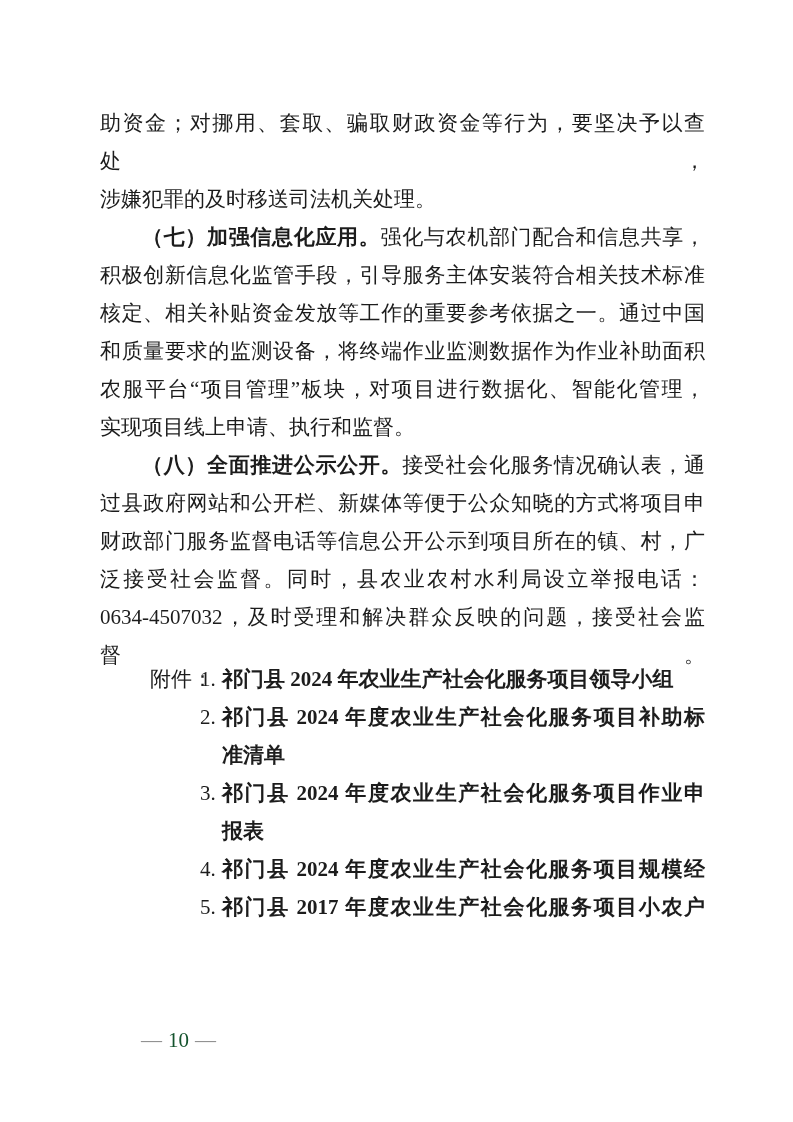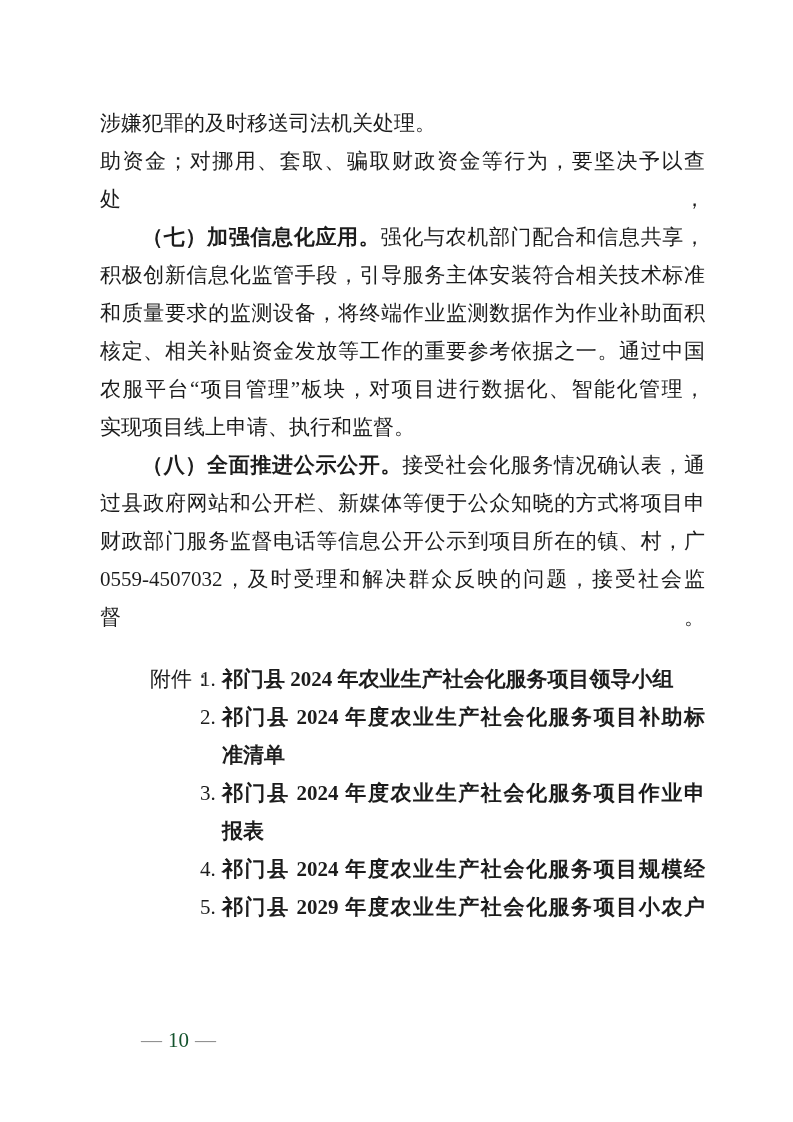--- a/index.html
+++ b/index.html
@@ -96,8 +96,8 @@
 <body>
 
 <div class="doc-body">
+  <div class="l fill"><span>助资金；对挪用、套取、骗取财政资金等行为，要坚决予以查处，</span></div>
   <div class="l"><span>涉嫌犯罪的及时移送司法机关处理。</span></div>
-  <div class="l fill"><span>助资金；对挪用、套取、骗取财政资金等行为，要坚决予以查处，</span></div>
   <div class="l indent fill"><b class="lead">（七）加强信息化应用。</b><span>强化与农机部门配合和信息共享，</span></div>
   <div class="l fill"><span>积极创新信息化监管手段，引导服务主体安装符合相关技术标准</span></div>
   <div class="l fill"><span>和质量要求的监测设备，将终端作业监测数据作为作业补助面积</span></div>

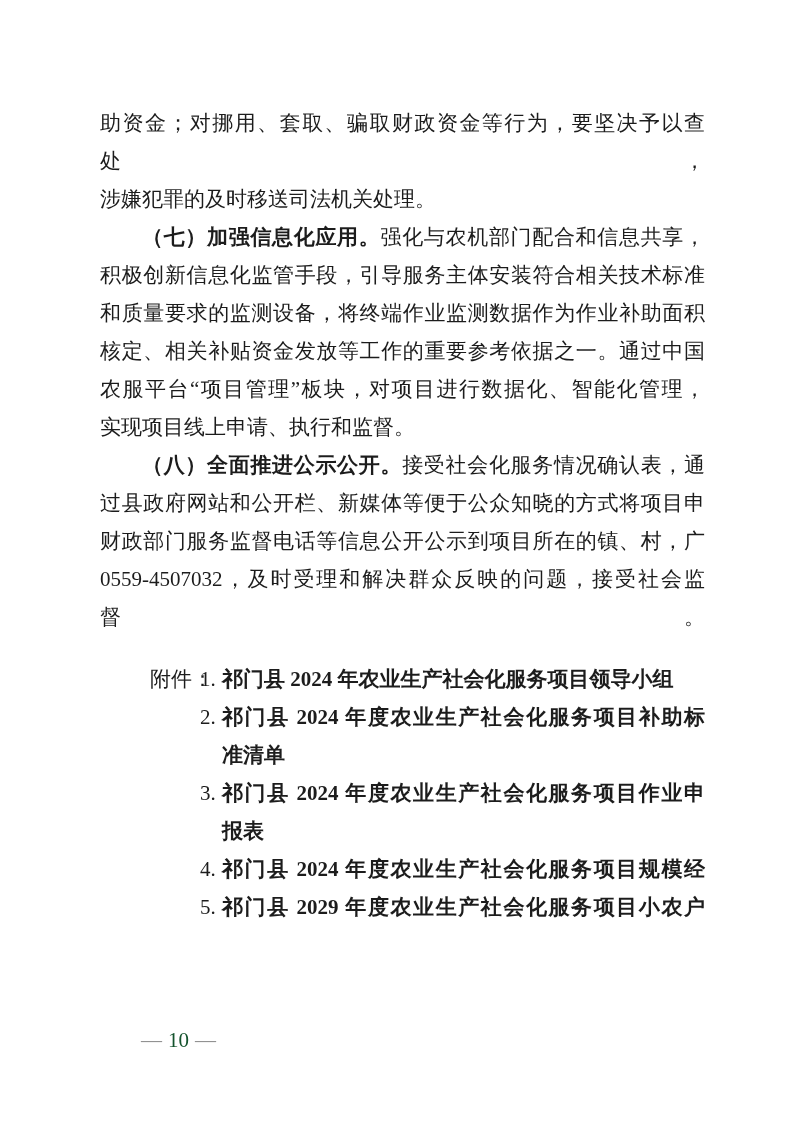--- a/index.html
+++ b/index.html
@@ -100,8 +100,8 @@
   <div class="l"><span>涉嫌犯罪的及时移送司法机关处理。</span></div>
   <div class="l indent fill"><b class="lead">（七）加强信息化应用。</b><span>强化与农机部门配合和信息共享，</span></div>
   <div class="l fill"><span>积极创新信息化监管手段，引导服务主体安装符合相关技术标准</span></div>
+  <div class="l fill"><span>核定、相关补贴资金发放等工作的重要参考依据之一。通过中国</span></div>
   <div class="l fill"><span>和质量要求的监测设备，将终端作业监测数据作为作业补助面积</span></div>
-  <div class="l fill"><span>核定、相关补贴资金发放等工作的重要参考依据之一。通过中国</span></div>
   <div class="l fill"><span>农服平台“项目管理”板块，对项目进行数据化、智能化管理，</span></div>
   <div class="l"><span>实现项目线上申请、执行和监督。</span></div>
   <div class="l indent fill"><b class="lead">（八）全面推进公示公开。</b><span>接受社会化服务情况确认表，通</span></div>

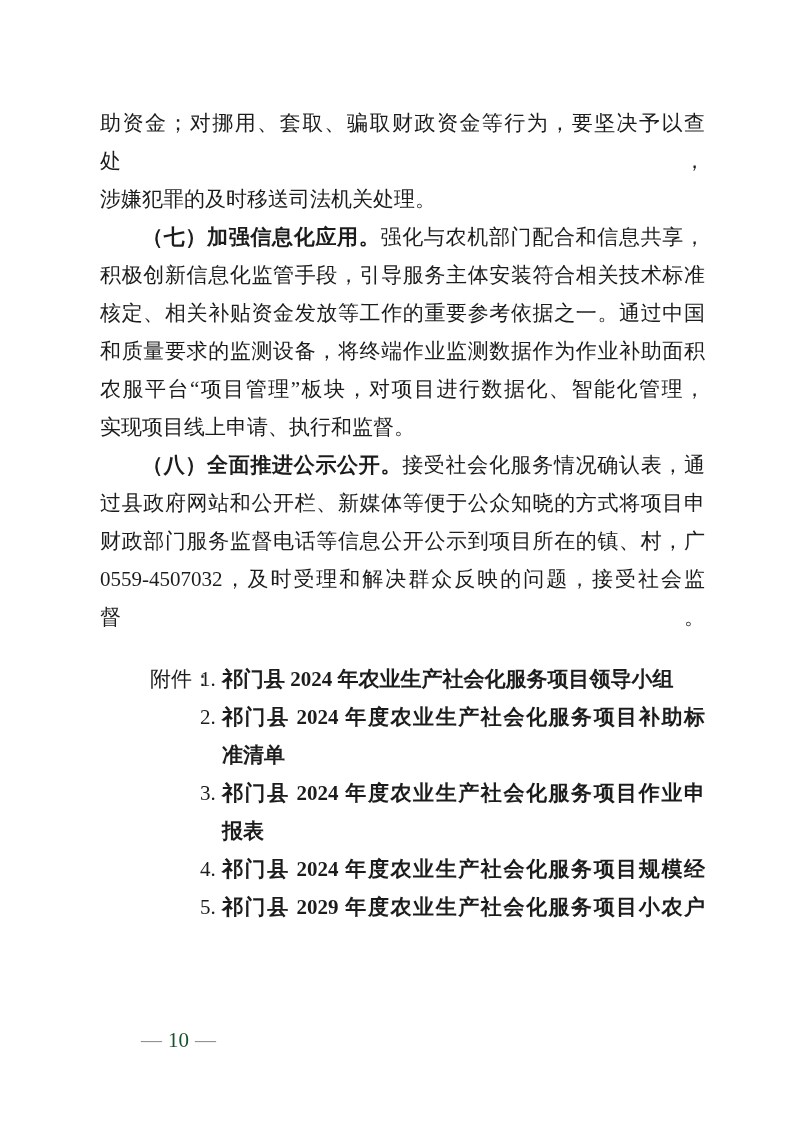--- a/index.html
+++ b/index.html
@@ -107,6 +107,7 @@
   <div class="l indent fill"><b class="lead">（八）全面推进公示公开。</b><span>接受社会化服务情况确认表，通</span></div>
   <div class="l fill"><span>过县政府网站和公开栏、新媒体等便于公众知晓的方式将项目申</span></div>
   <div class="l fill"><span>财政部门服务监督电话等信息公开公示到项目所在的镇、村，广</span></div>
+  <div class="l fill"><span>泛接受社会监督。同时，县农业农村水利局设立举报电话：</span></div>
   <div class="l fill"><span>0559-4507032，及时受理和解决群众反映的问题，接受社会监督。</span></div>
 </div>
 

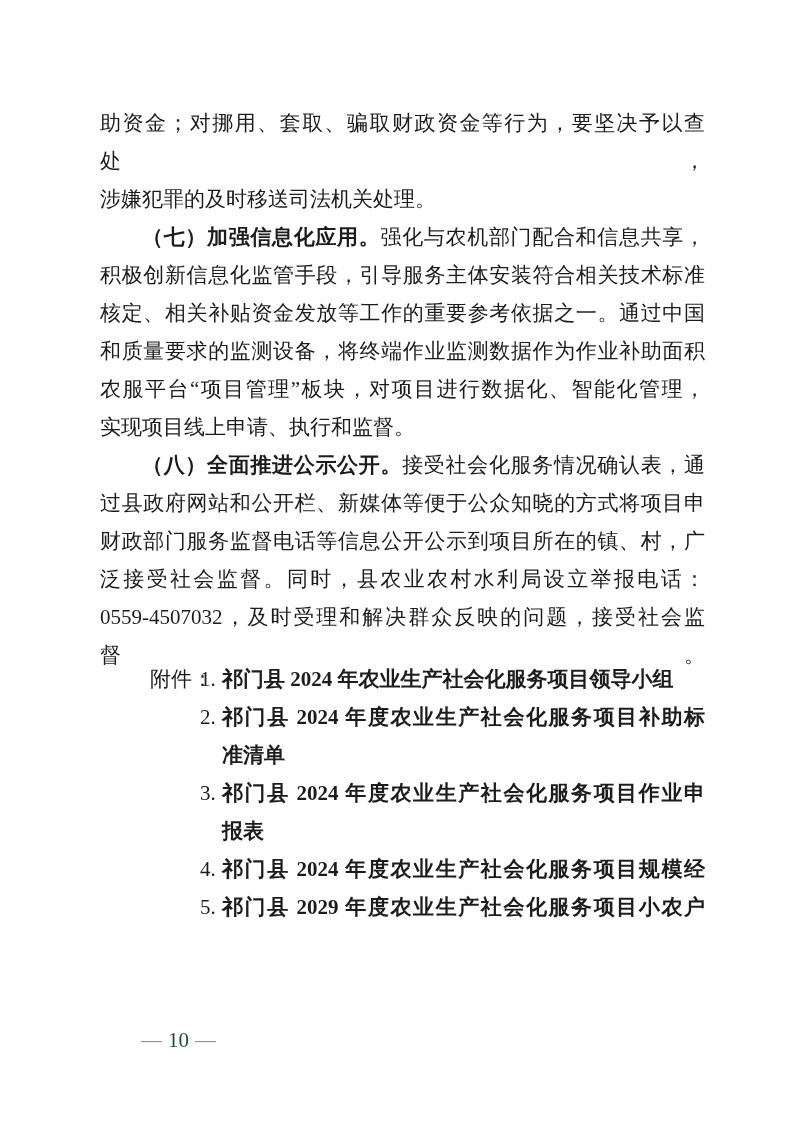--- a/index.html
+++ b/index.html
@@ -108,7 +108,7 @@
   <div class="l fill"><span>过县政府网站和公开栏、新媒体等便于公众知晓的方式将项目申</span></div>
   <div class="l fill"><span>财政部门服务监督电话等信息公开公示到项目所在的镇、村，广</span></div>
   <div class="l fill"><span>泛接受社会监督。同时，县农业农村水利局设立举报电话：</span></div>
-  <div class="l fill"><span>0559-4507032，及时受理和解决群众反映的问题，接受社会监督。</span></div>
+  <div class="l fill"><span>0634-4507032，及时受理和解决群众反映的问题，接受社会监督。</span></div>
 </div>
 
 <div class="attachments">

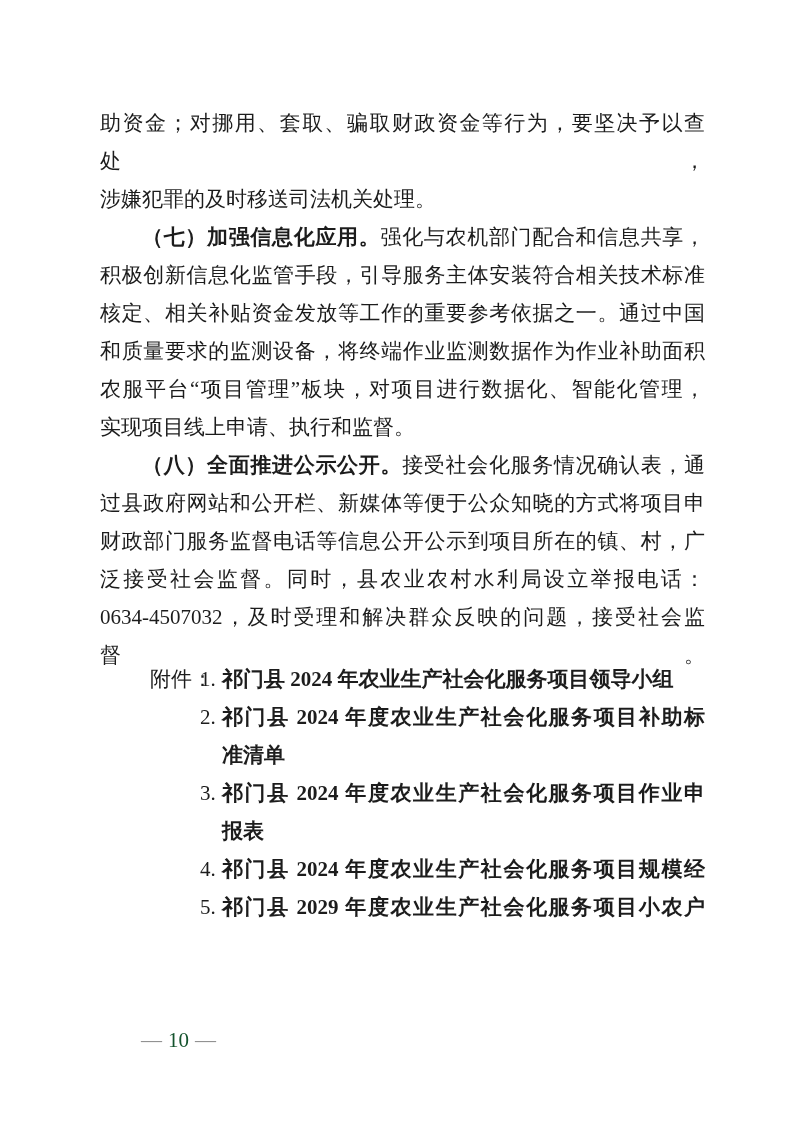--- a/index.html
+++ b/index.html
@@ -148,7 +148,7 @@
     <div class="att-item">
       <span class="att-num">5.</span>
       <div class="att-text">
-        <div class="att-line fill">祁门县 2029 年度农业生产社会化服务项目小农户</div>
+        <div class="att-line fill">祁门县 2017 年度农业生产社会化服务项目小农户</div>
       </div>
     </div>
 

